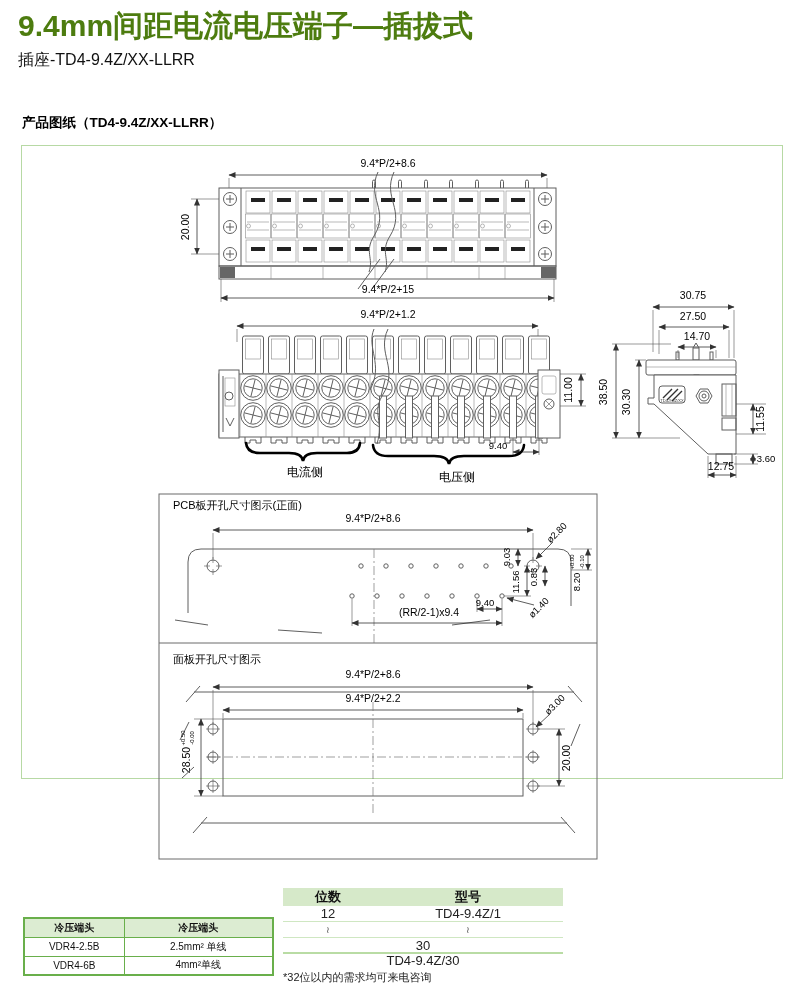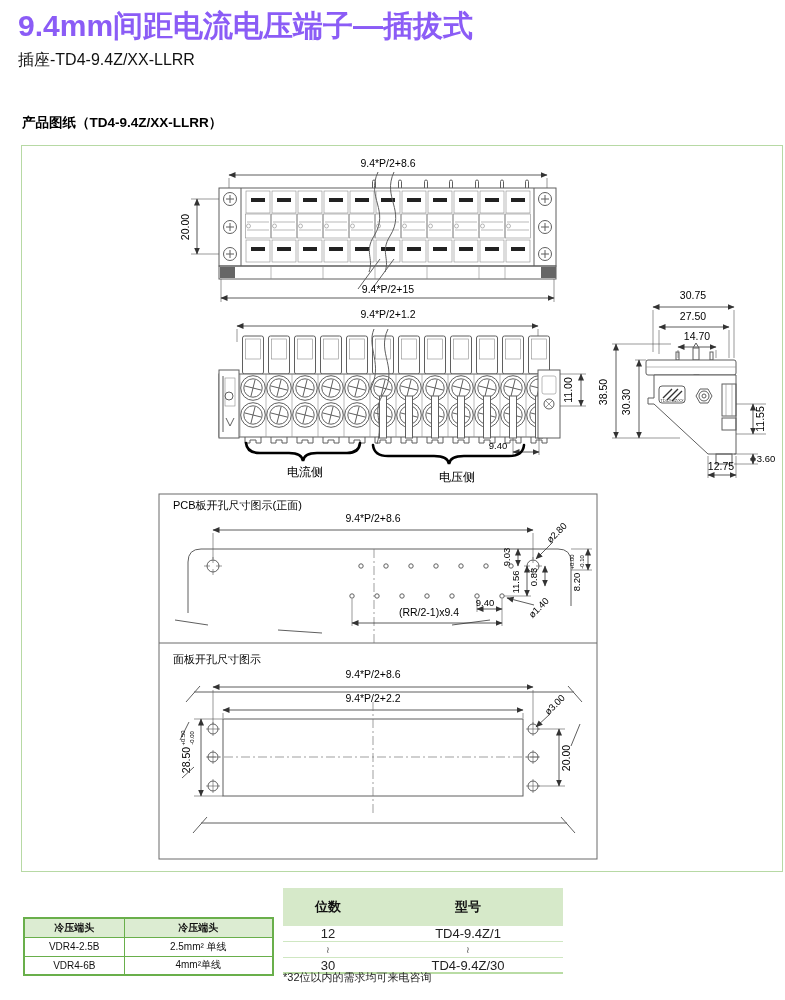--- a/index.html
+++ b/index.html
@@ -6,7 +6,7 @@
   body { background:#fff; }
   .page { position:relative; width:785px; height:1000px; background:#ffffff;
           font-family:"Liberation Sans","DejaVu Sans",sans-serif; overflow:hidden; }
-  .title { position:absolute; left:18px; top:6px; font-size:30px; font-weight:bold; color:#8b5cf6; }
+  .title { position:absolute; left:18px; top:6px; font-size:30px; font-weight:bold; color:#4d7c0f; }
   .subtitle { position:absolute; left:18px; top:50px; font-size:16px; font-weight:400; color:#111; }
   .section-label { position:absolute; left:22px; top:114px; font-size:13.5px; font-weight:bold; color:#000; }
   .drawing-box { position:absolute; left:21px; top:145px; width:762px; height:727px;

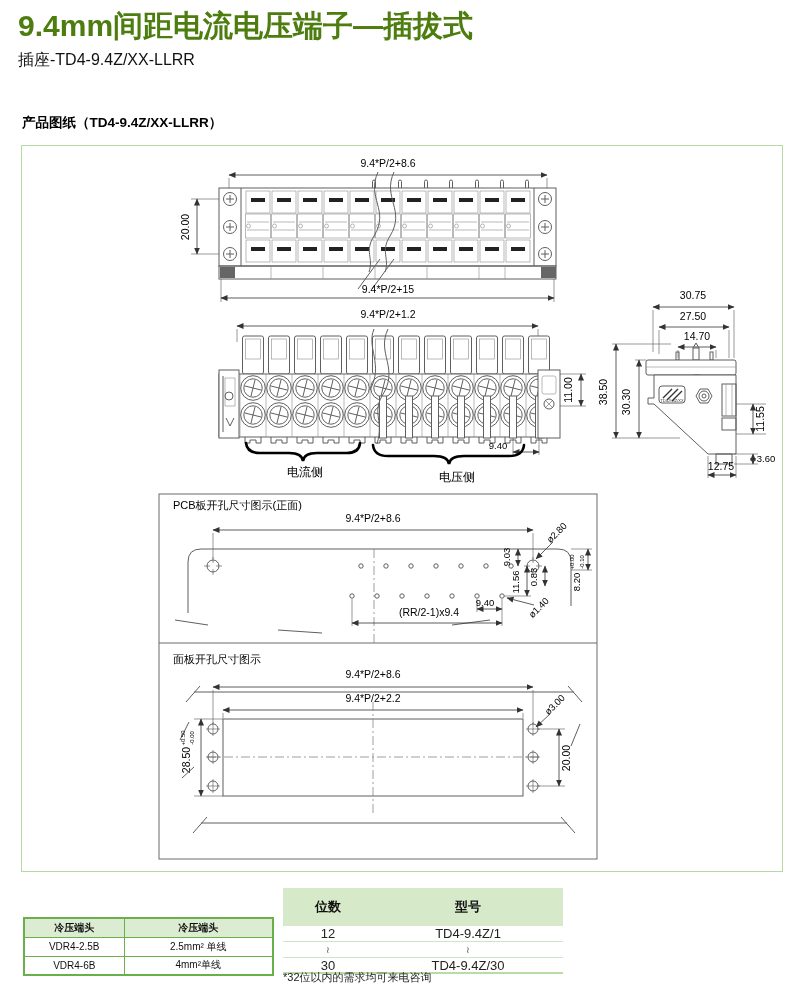--- a/index.html
+++ b/index.html
@@ -9,7 +9,7 @@
   .title { position:absolute; left:18px; top:6px; font-size:30px; font-weight:bold; color:#4d7c0f; }
   .subtitle { position:absolute; left:18px; top:50px; font-size:16px; font-weight:400; color:#111; }
   .section-label { position:absolute; left:22px; top:114px; font-size:13.5px; font-weight:bold; color:#000; }
-  .drawing-box { position:absolute; left:21px; top:145px; width:762px; height:727px;
+  .drawing-box { position:absolute; left:21px; top:145px; width:762px; height:634px;
                  border:1px solid #b7d9a4; background:#fff; }
   svg text { font-family:"Liberation Sans","DejaVu Sans",sans-serif; }
   .geo  { stroke:#5f5f5f; fill:none; stroke-width:1; }

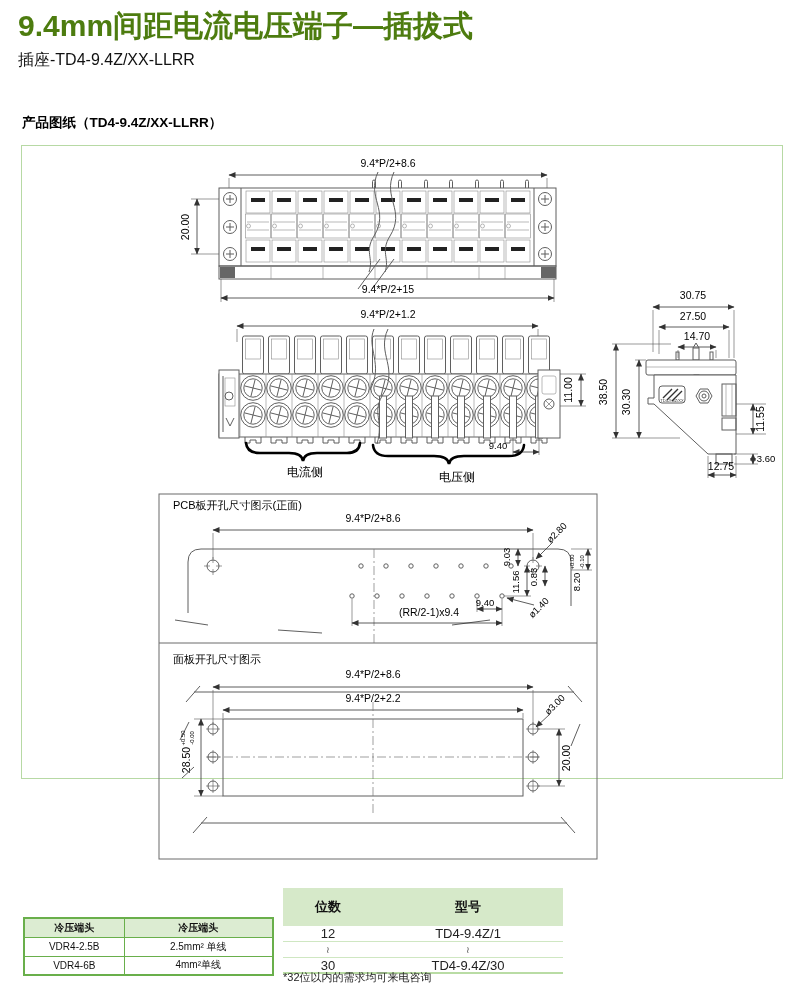--- a/index.html
+++ b/index.html
@@ -34,7 +34,7 @@
   .ltable .c1 { width:100px; } .ltable .c2 { width:149px; }
   
   .rtable { position:absolute; left:283px; top:888px; width:280px; }
-  .rtable .hdr { display:flex; height:38px; background:#d6e9c9; align-items:center;
+  .rtable .hdr { display:flex; height:18px; background:#d6e9c9; align-items:center;
                  font-size:13px; font-weight:bold; color:#111; }
   .rtable .row { display:flex; height:16px; align-items:center; font-size:13px; color:#222;
                  border-bottom:1px solid #cfe7c2; }

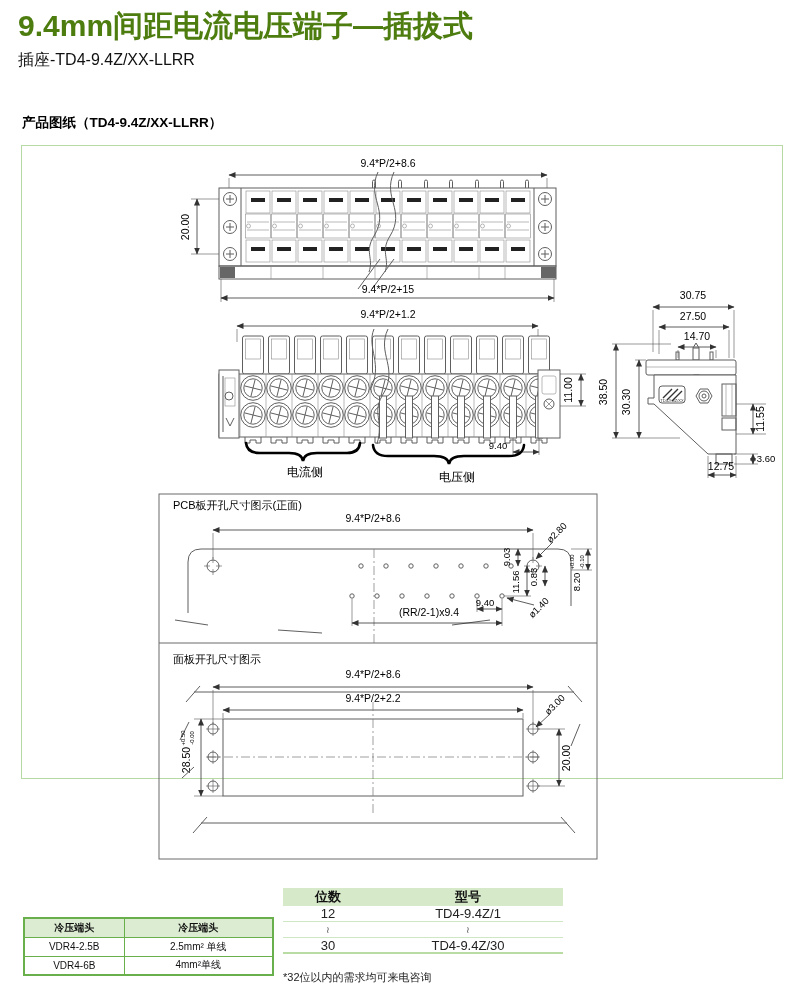--- a/index.html
+++ b/index.html
@@ -38,7 +38,7 @@
                  font-size:13px; font-weight:bold; color:#111; }
   .rtable .row { display:flex; height:16px; align-items:center; font-size:13px; color:#222;
                  border-bottom:1px solid #cfe7c2; }
-  .rtable .row.last { border-bottom:2px solid #b9dca4; }
+  .rtable .row.last { border-bottom:2px solid #b9dca4;flex-direction:column; }
   .rtable .row.gap { font-size:9px; color:#444; }
   .rtable .c1 { width:90px; text-align:center; }
   .rtable .c2 { flex:1; text-align:center; }

